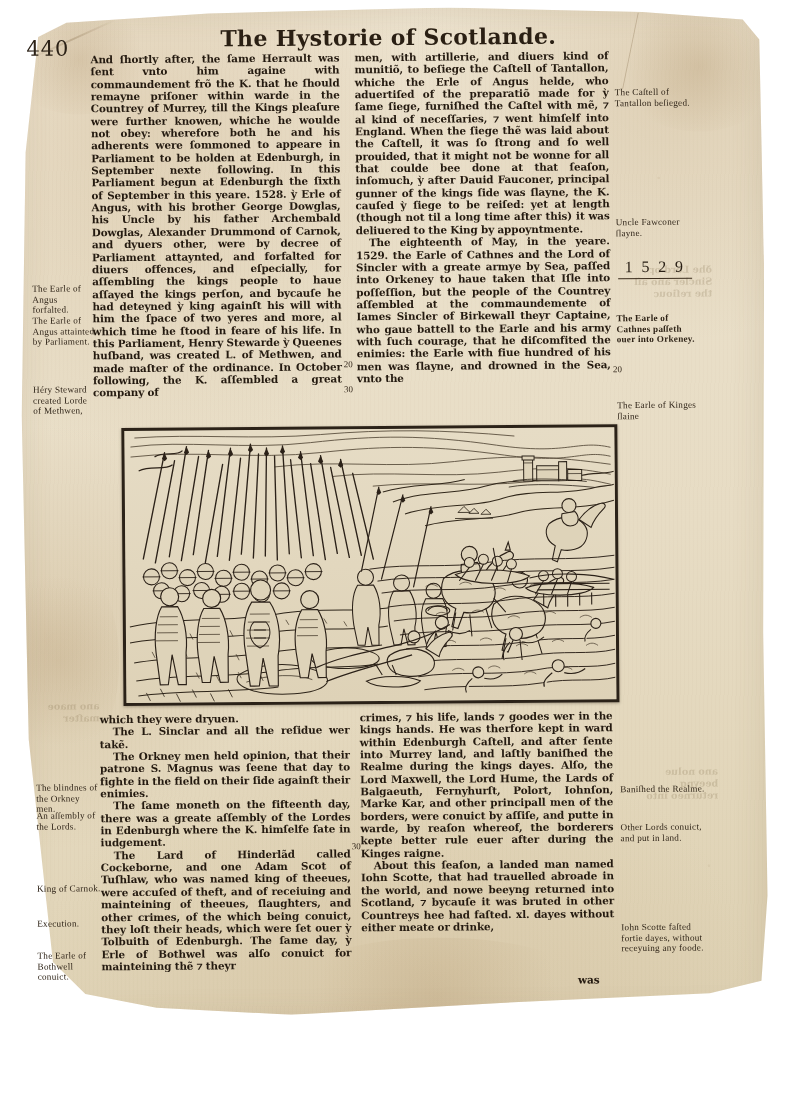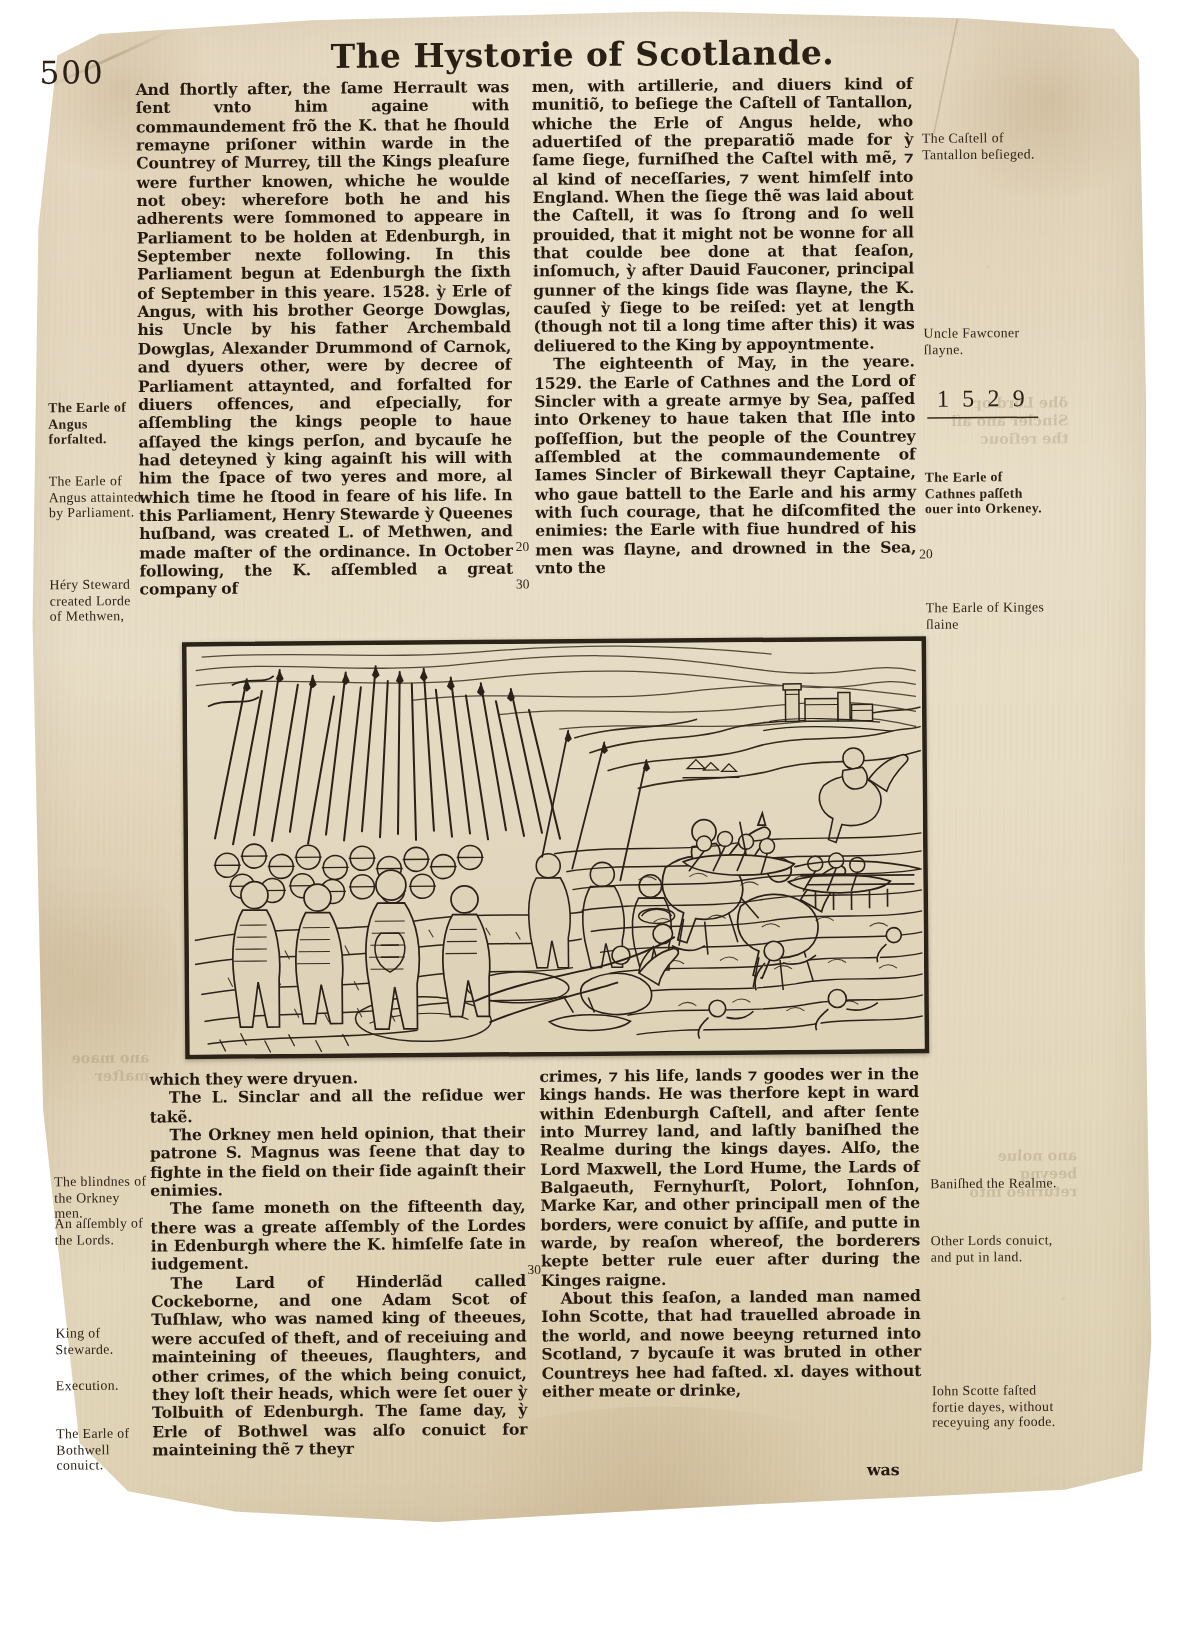--- a/index.html
+++ b/index.html
@@ -220,7 +220,7 @@
     <div class="bleed" style="left:612px;top:760px;width:86px;">ano nolue beeyng returneo into</div>
     <div class="bleed" style="left:12px;top:690px;width:68px;">ano maoe maſter</div>
 
-    <div class="folio">500</div>
+    <div class="folio">440</div>
     <div class="running-title">The Hystorie of Scotlande.</div>
 
     <div class="col col-l-top gothic">

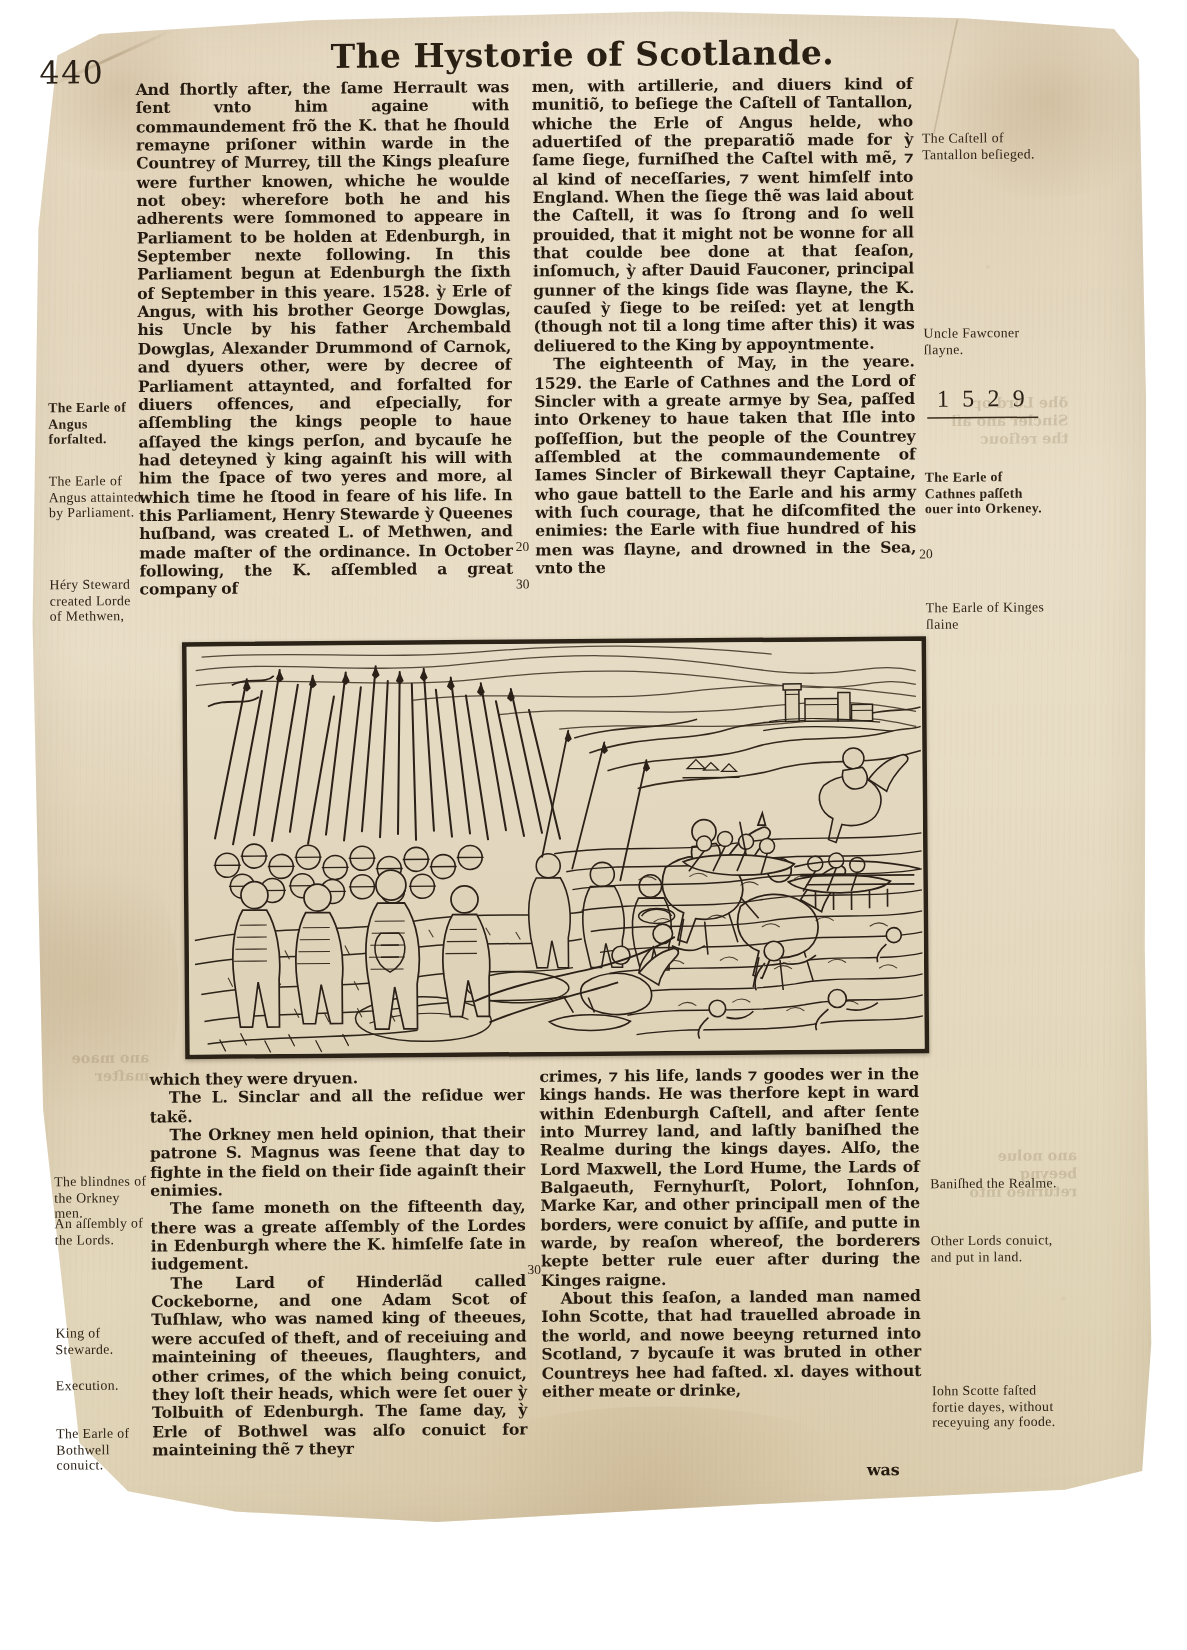--- a/index.html
+++ b/index.html
@@ -237,7 +237,7 @@
     <div class="linenum" style="left:596px;top:358px;">20</div>
     <div class="linenum" style="left:331px;top:833px;">30</div>
 
-    <div class="gloss gloss-l" style="top:256px;font-weight:bold;">The Earle of Angus forfalted.</div>
+    <div class="gloss gloss-l" style="top:273px;">The Earle of Angus forfalted.</div>
     <div class="gloss gloss-l" style="top:305px;">The Earle of Angus attainted by Parliament.</div>
     <div class="gloss gloss-l" style="top:374px;">Héry Steward created Lorde of Methwen,</div>
     <div class="gloss gloss-l" style="top:772px;">The blindnes of the Orkney men.</div>

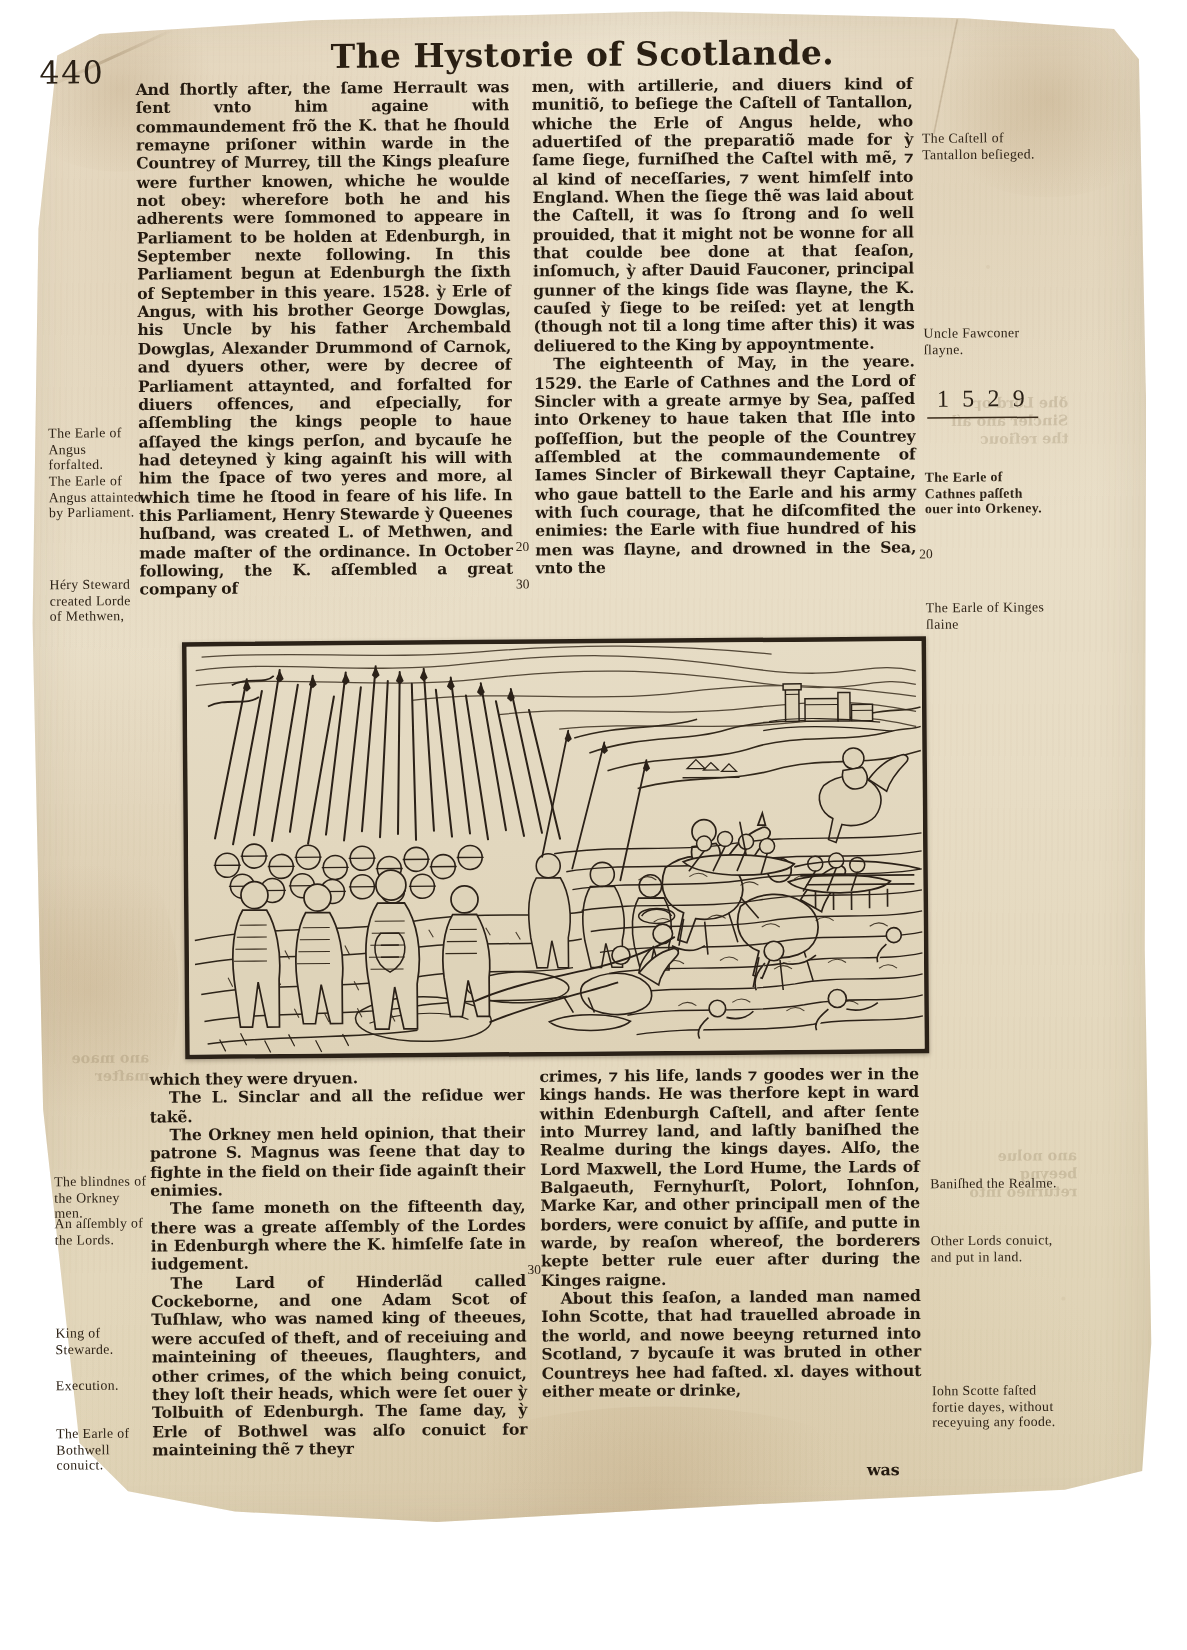--- a/index.html
+++ b/index.html
@@ -242,7 +242,7 @@
     <div class="gloss gloss-l" style="top:374px;">Héry Steward created Lorde of Methwen,</div>
     <div class="gloss gloss-l" style="top:772px;">The blindnes of the Orkney men.</div>
     <div class="gloss gloss-l" style="top:800px;">An aſſembly of the Lords.</div>
-    <div class="gloss gloss-l" style="top:873px;">King of Stewarde.</div>
+    <div class="gloss gloss-l" style="top:873px;">King of Carnok.</div>
     <div class="gloss gloss-l" style="top:908px;">Execution.</div>
     <div class="gloss gloss-l" style="top:940px;">The Earle of Bothwell conuict.</div>
 

